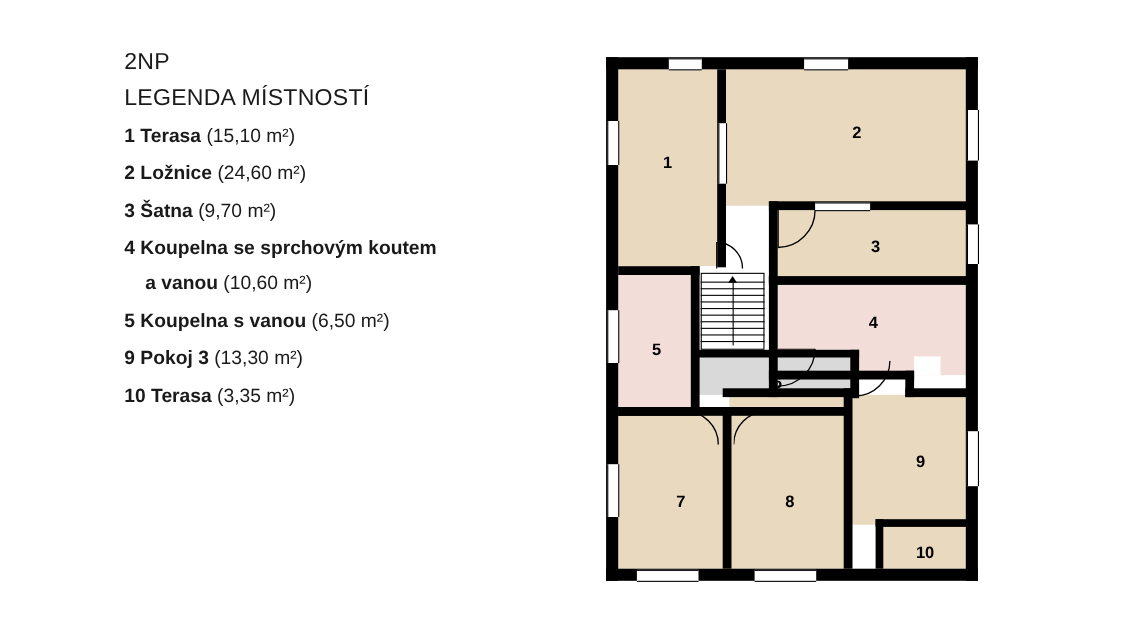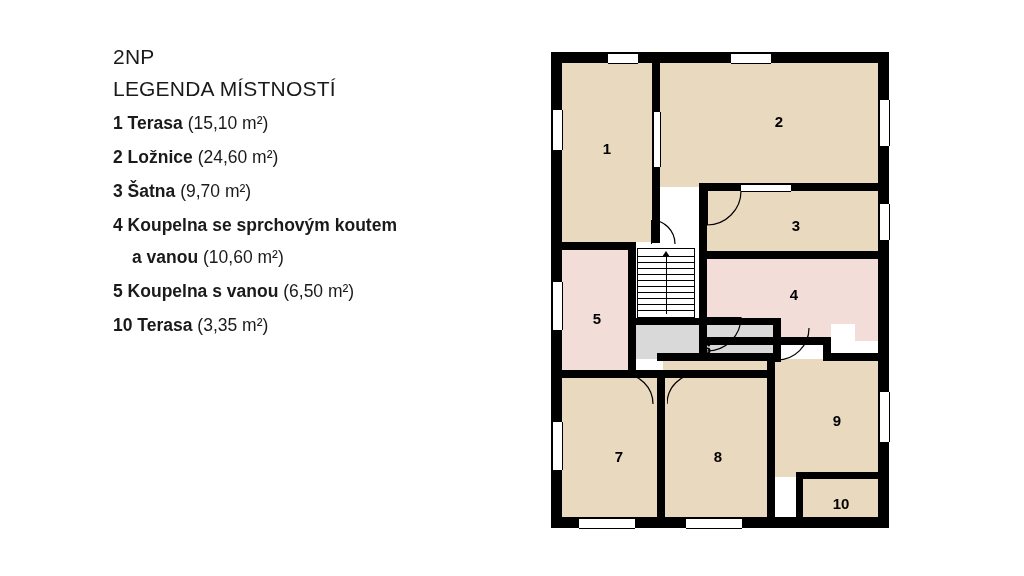--- a/index.html
+++ b/index.html
@@ -197,6 +197,11 @@
         <span class="num">5</span>
         <span class="nm">Koupelna s vanou</span>
         <span class="area">(6,50 m²)</span>
+      </li>
+      <li class="legend-item">
+        <span class="num">9</span>
+        <span class="nm">Pokoj 3</span>
+        <span class="area">(13,30 m²)</span>
       </li>
       <li class="legend-item">
         <span class="num">10</span>

